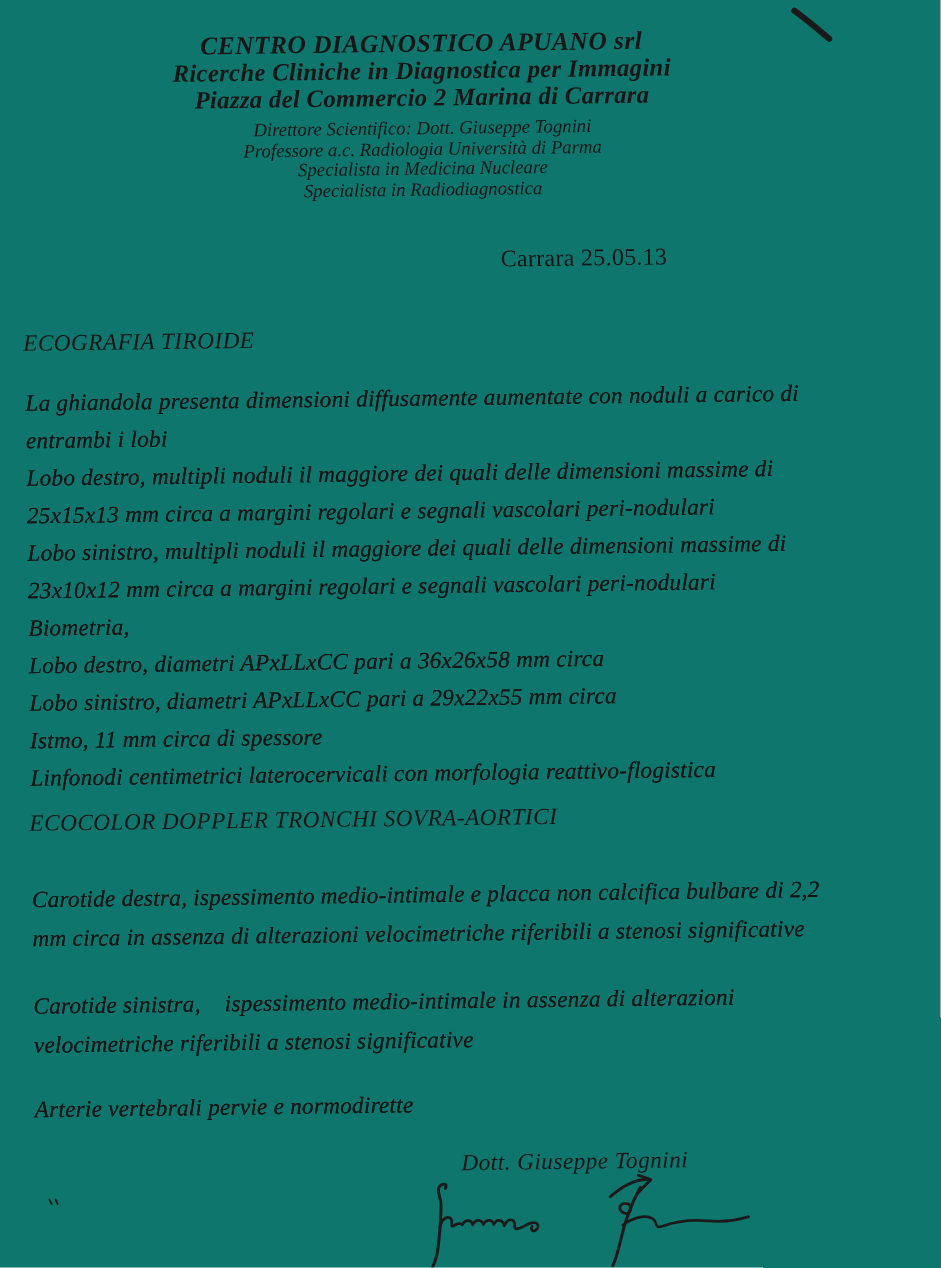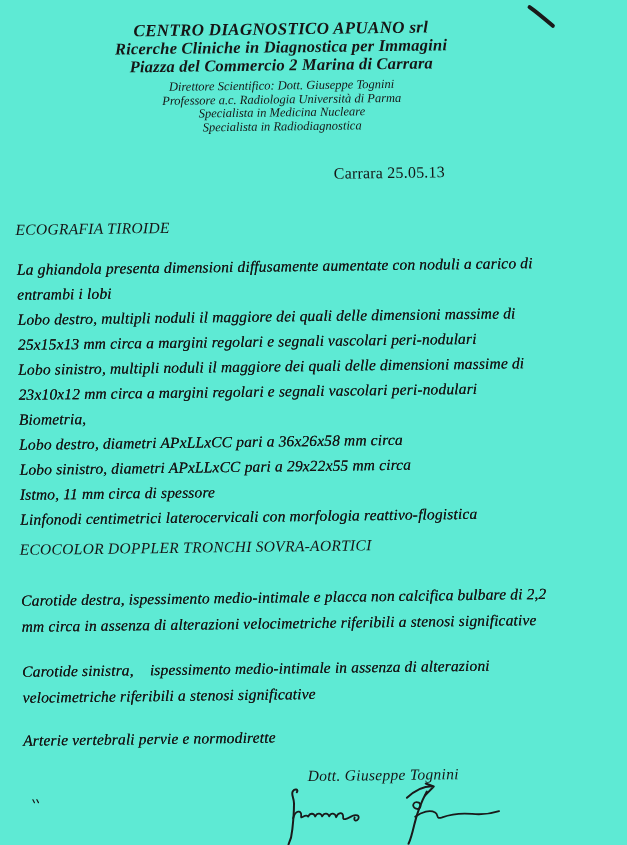--- a/index.html
+++ b/index.html
@@ -8,7 +8,7 @@
     width: 627px;
     height: 845px;
     margin: 0 auto;
-    background: #5eead4;
+    background: #0f766e;
     overflow: hidden;
     font-family: "Liberation Serif", "DejaVu Serif", serif;
     color: #161616;

